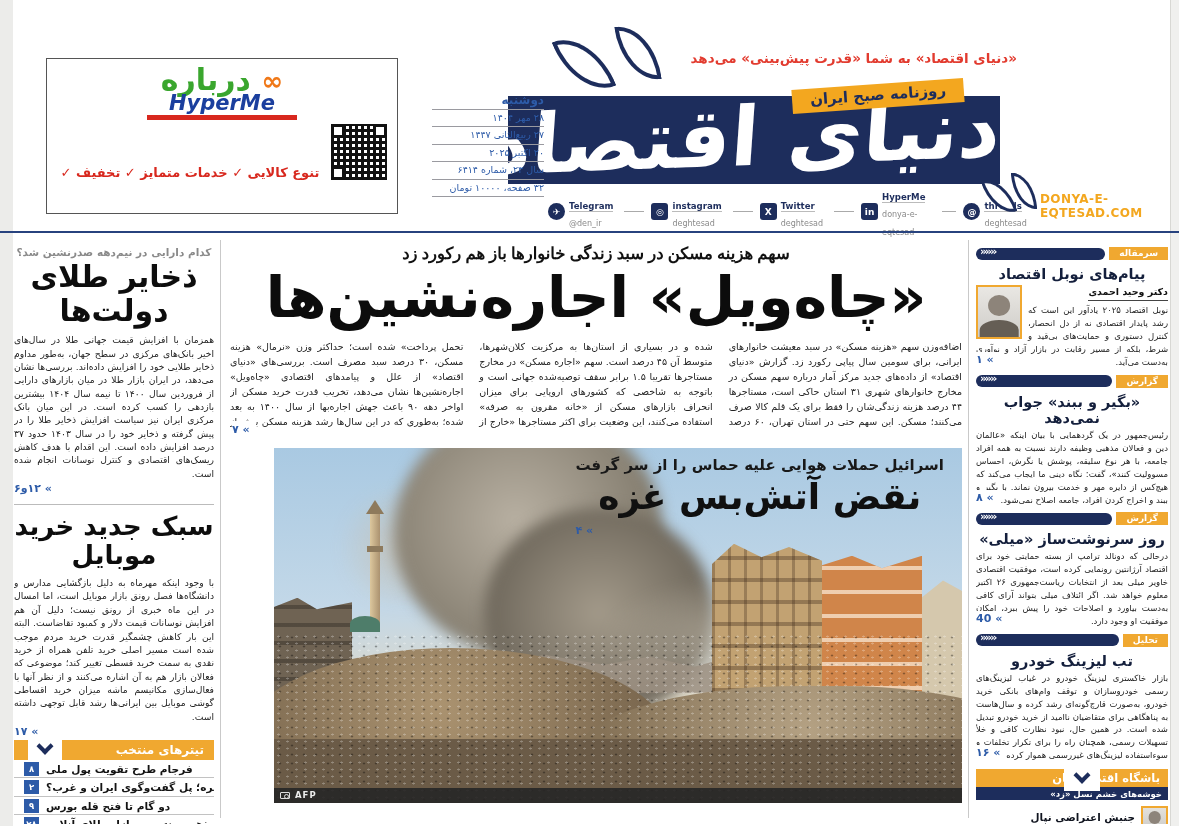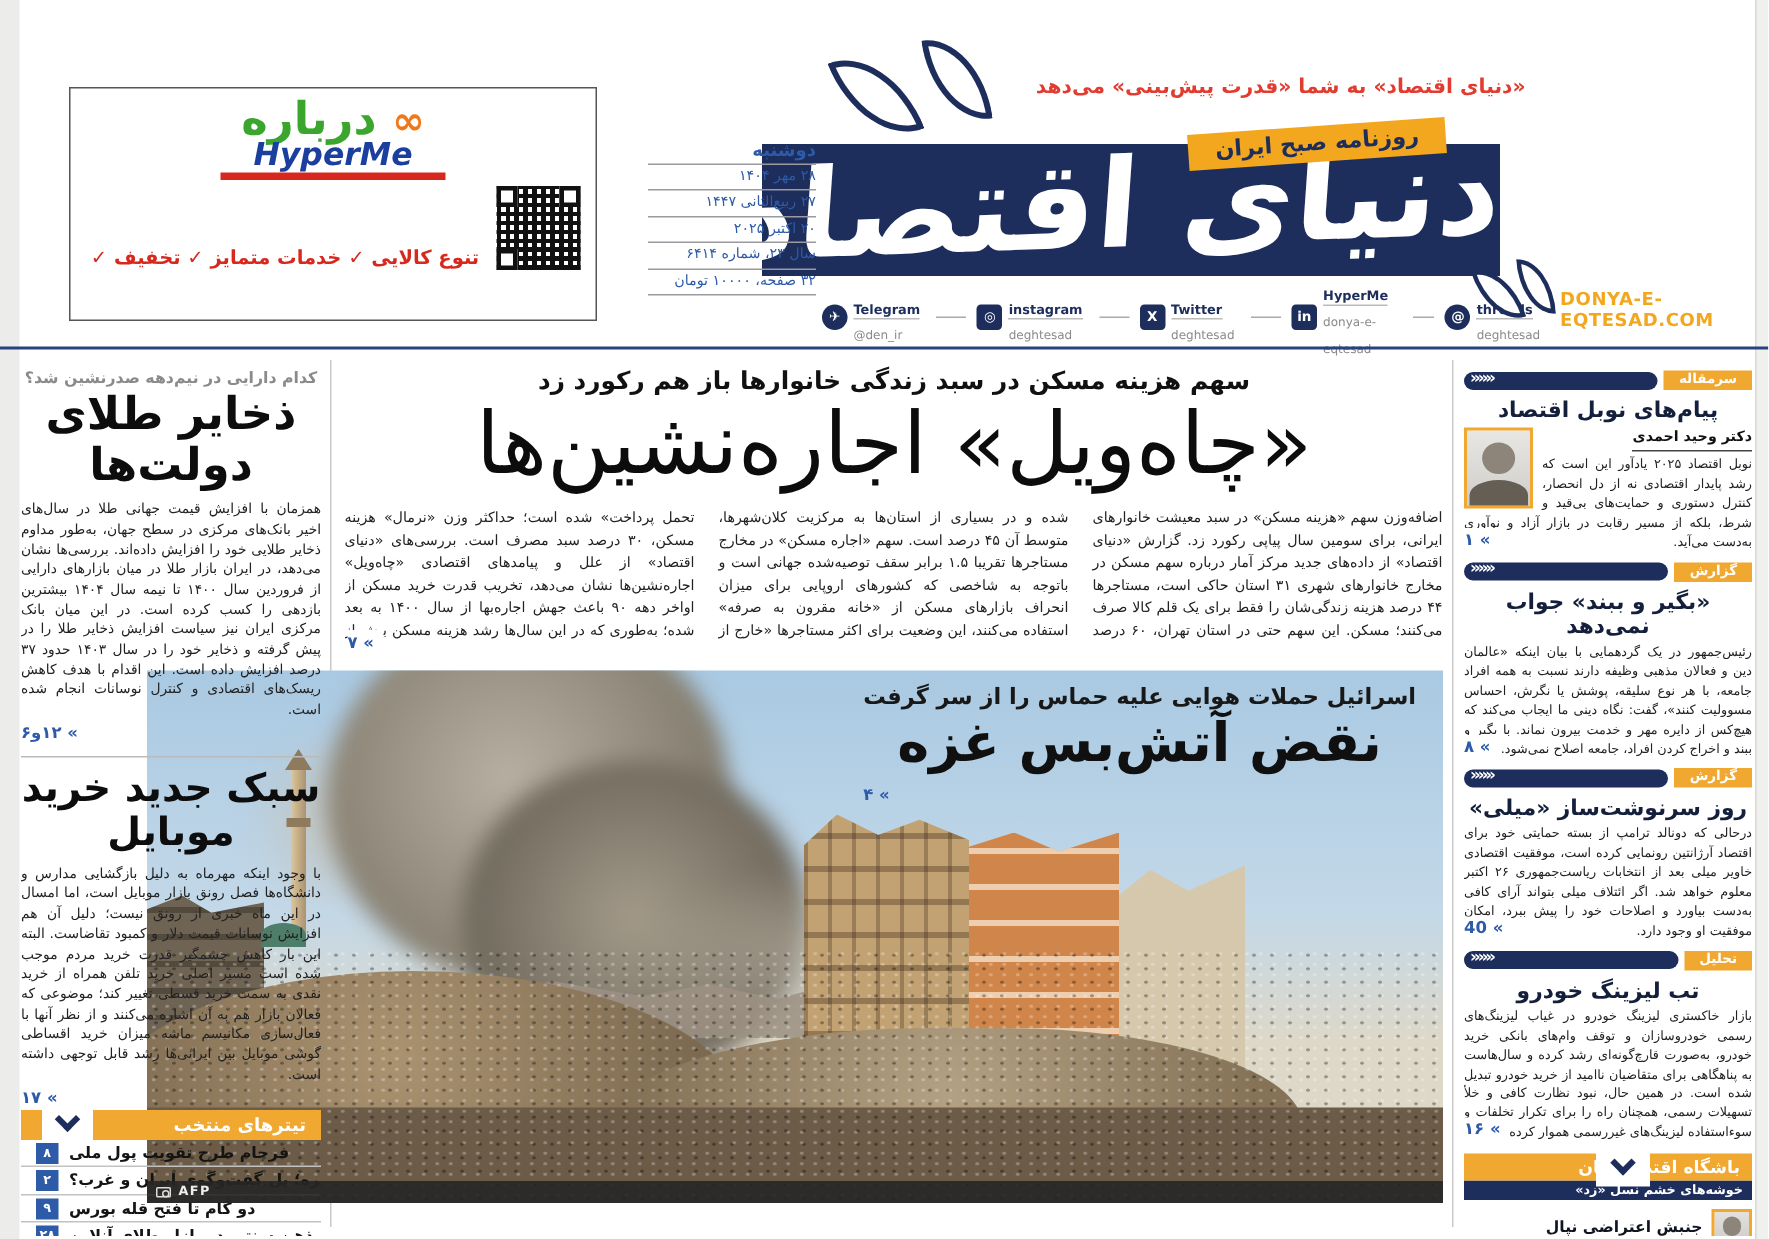--- a/index.html
+++ b/index.html
@@ -56,7 +56,7 @@
 
   
   .center { position:absolute; left:230px; top:244px; width:732px; }
-  .lead-kicker { text-align:center; font-size:16.5px; font-weight:bold; color:#111; }
+  .lead-kicker { text-align:center; font-size:16.5px; font-weight:bold; color:#111;font-family:Liberation Serif, serif; }
   .lead-headline { text-align:center; font-size:57px; font-weight:normal; color:#0c0c0c; line-height:1.1; margin-top:2px; letter-spacing:-1px; }
   .lead-body { margin-top:10px; columns:3; column-gap:16px; font-size:9.5px; line-height:1.58; text-align:justify; color:#222; height:100px; overflow:hidden; position:relative; }
   .ref { color:#2d5ba8; font-weight:bold; font-size:11px; direction:ltr; unicode-bidi:bidi-override; }

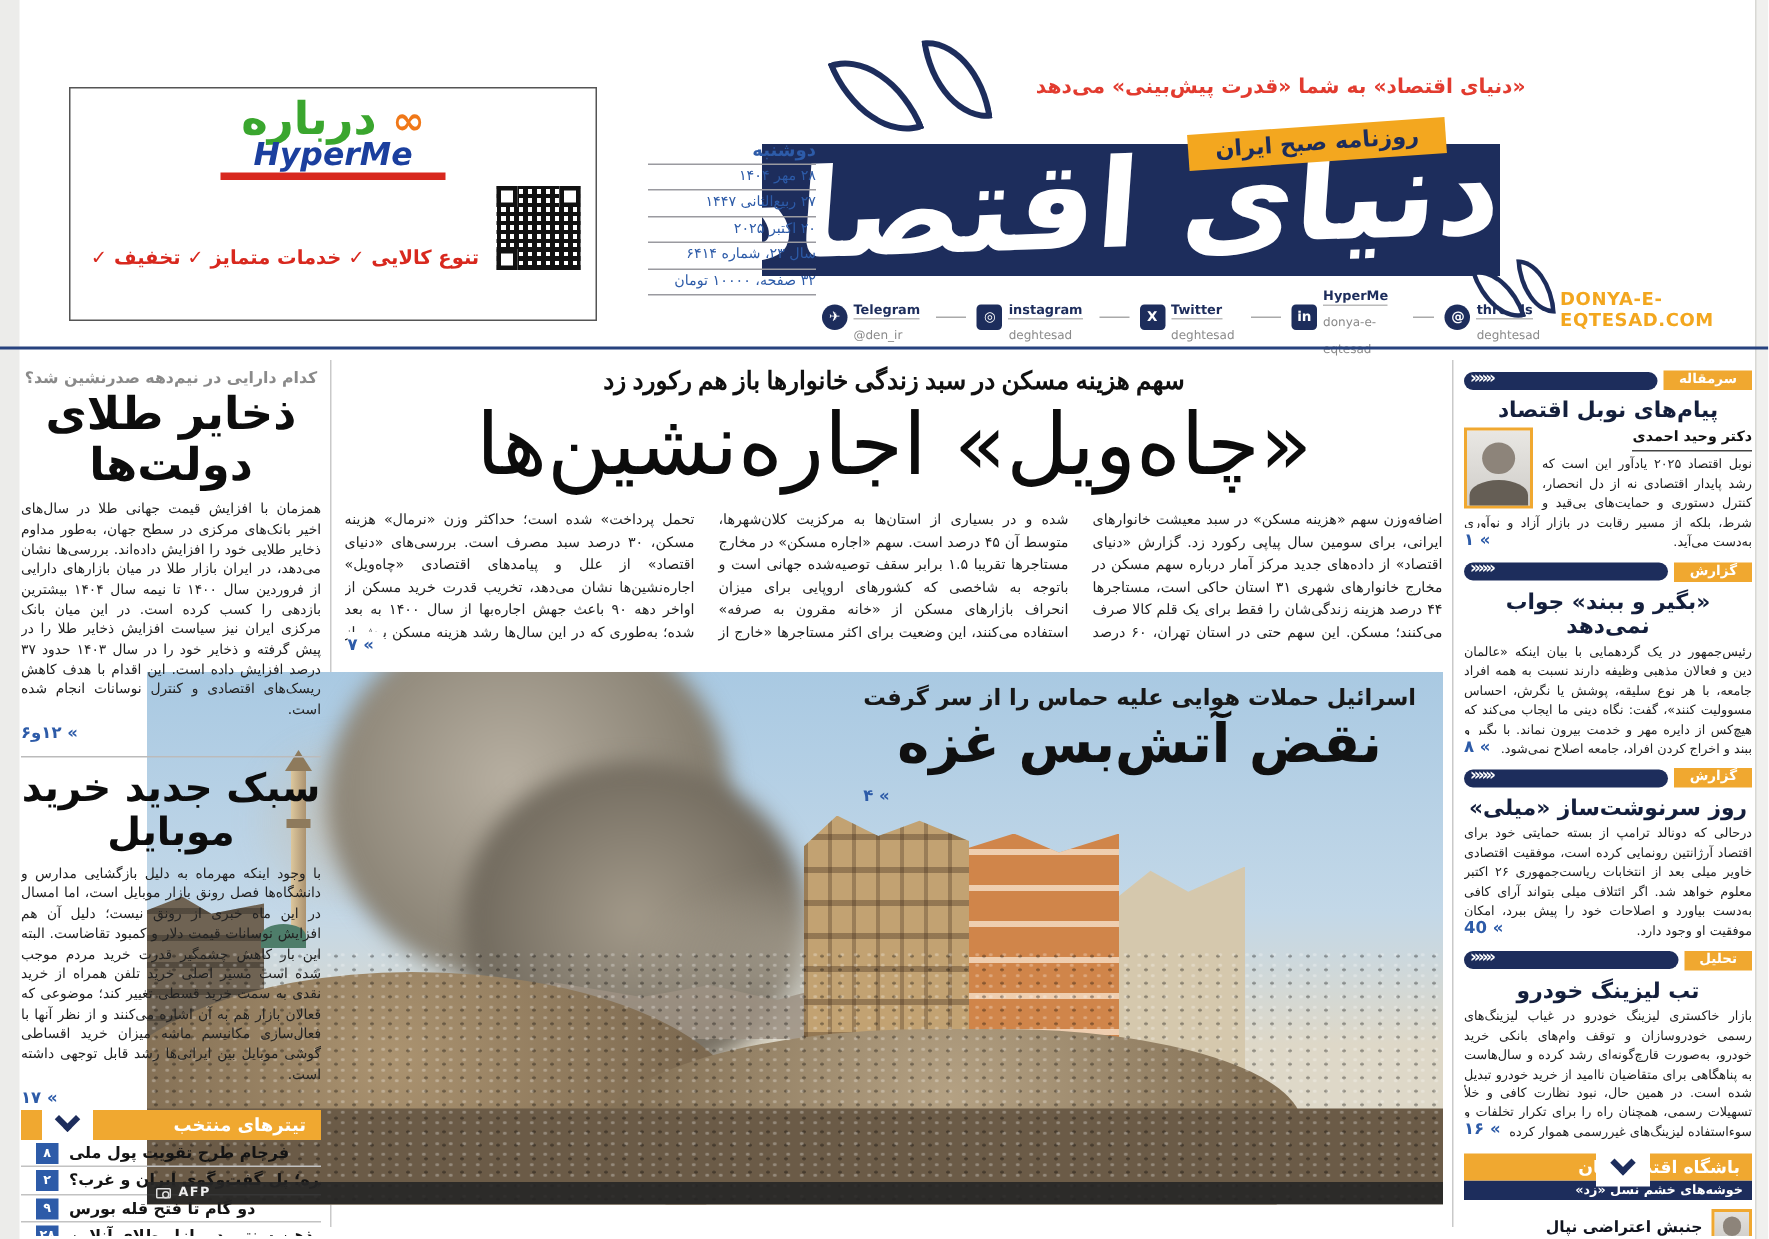--- a/index.html
+++ b/index.html
@@ -57,7 +57,7 @@
   
   .center { position:absolute; left:230px; top:244px; width:732px; }
   .lead-kicker { text-align:center; font-size:16.5px; font-weight:bold; color:#111;font-family:Liberation Serif, serif; }
-  .lead-headline { text-align:center; font-size:57px; font-weight:normal; color:#0c0c0c; line-height:1.1; margin-top:2px; letter-spacing:-1px; }
+  .lead-headline { text-align:center; font-size:57px; font-weight:bold; color:#0c0c0c; line-height:1.1; margin-top:2px; letter-spacing:-1px; }
   .lead-body { margin-top:10px; columns:3; column-gap:16px; font-size:9.5px; line-height:1.58; text-align:justify; color:#222; height:100px; overflow:hidden; position:relative; }
   .ref { color:#2d5ba8; font-weight:bold; font-size:11px; direction:ltr; unicode-bidi:bidi-override; }
   .lead-ref { position:absolute; left:2px; bottom:0; background:#fff; padding-right:6px; }

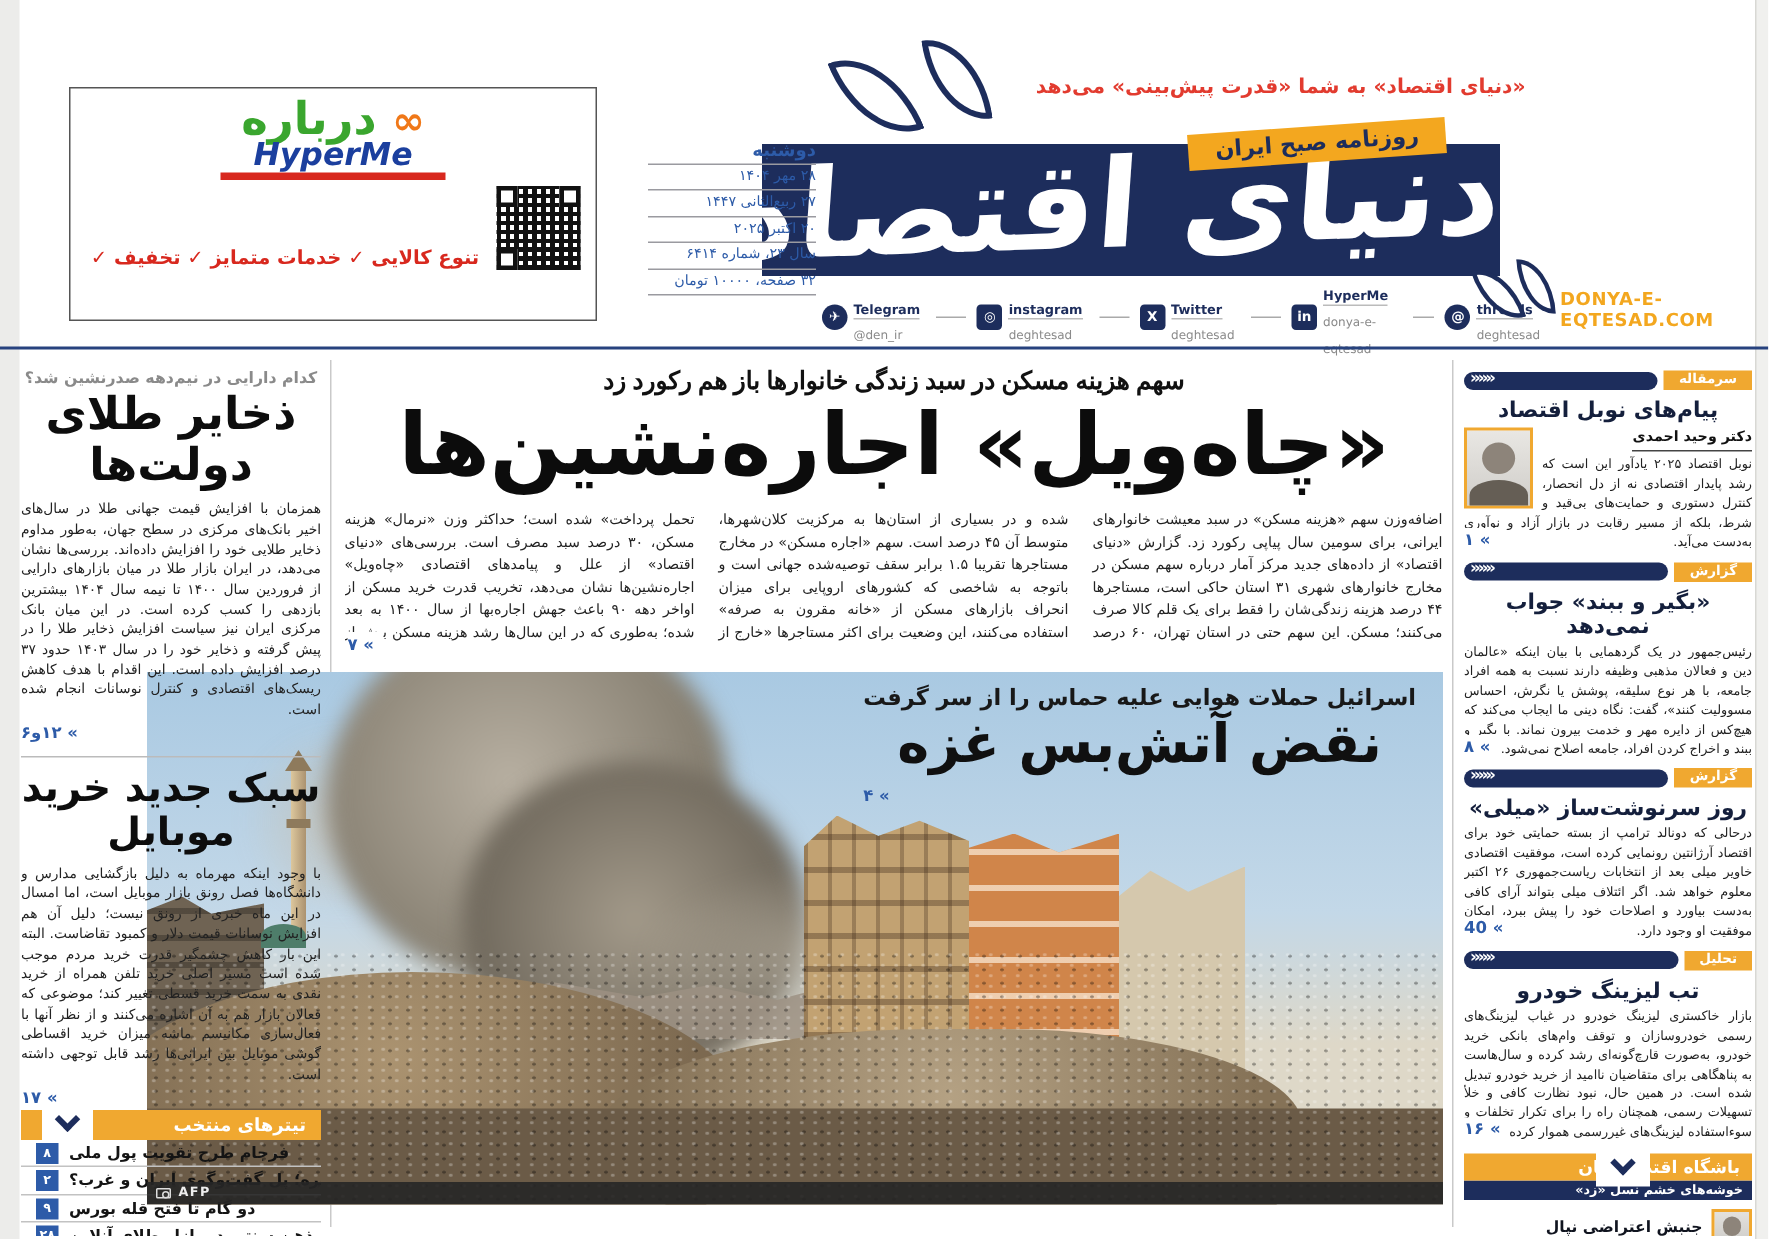--- a/index.html
+++ b/index.html
@@ -63,7 +63,7 @@
   .lead-ref { position:absolute; left:2px; bottom:0; background:#fff; padding-right:6px; }
 
   
-  .photo { position:relative; margin-top:9px; width:864px; height:355px; overflow:hidden; background:linear-gradient(180deg,#a9c9e2 0%,#c3d8e8 45%,#ded8c8 70%); }
+  .photo { position:relative; margin-top:9px; width:688px; height:355px; overflow:hidden; background:linear-gradient(180deg,#a9c9e2 0%,#c3d8e8 45%,#ded8c8 70%); }
   .smoke { position:absolute; border-radius:50%; filter:blur(7px); }
   .sm1 { left:120px; top:-40px; width:270px; height:250px; background:radial-gradient(circle at 45% 45%,#b8b0a2,#837c6e 70%,transparent 75%); }
   .sm2 { left:210px; top:60px; width:230px; height:210px; background:radial-gradient(circle at 50% 50%,#a39a8a,#6f685c 72%,transparent 78%); }

